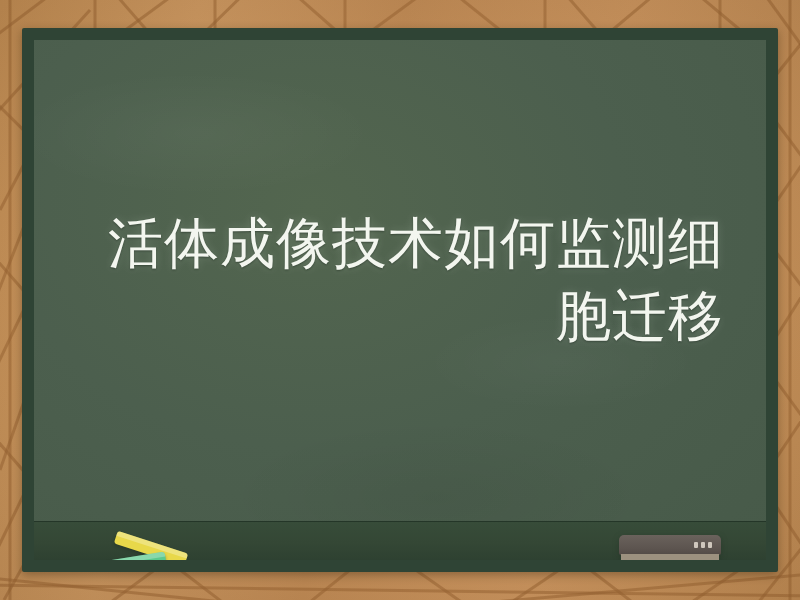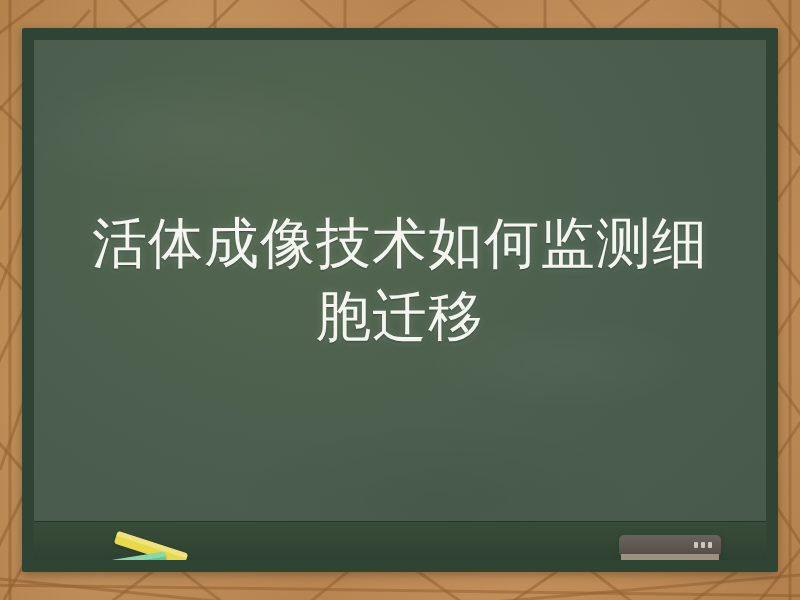--- a/index.html
+++ b/index.html
@@ -106,7 +106,7 @@
     font-family: "Liberation Serif", "DejaVu Serif", serif;
     font-size: 55px;
     line-height: 1.32;
-    text-align: center;
+    text-align: right;
     letter-spacing: 1px;
     max-width: 648px;
     text-shadow:

